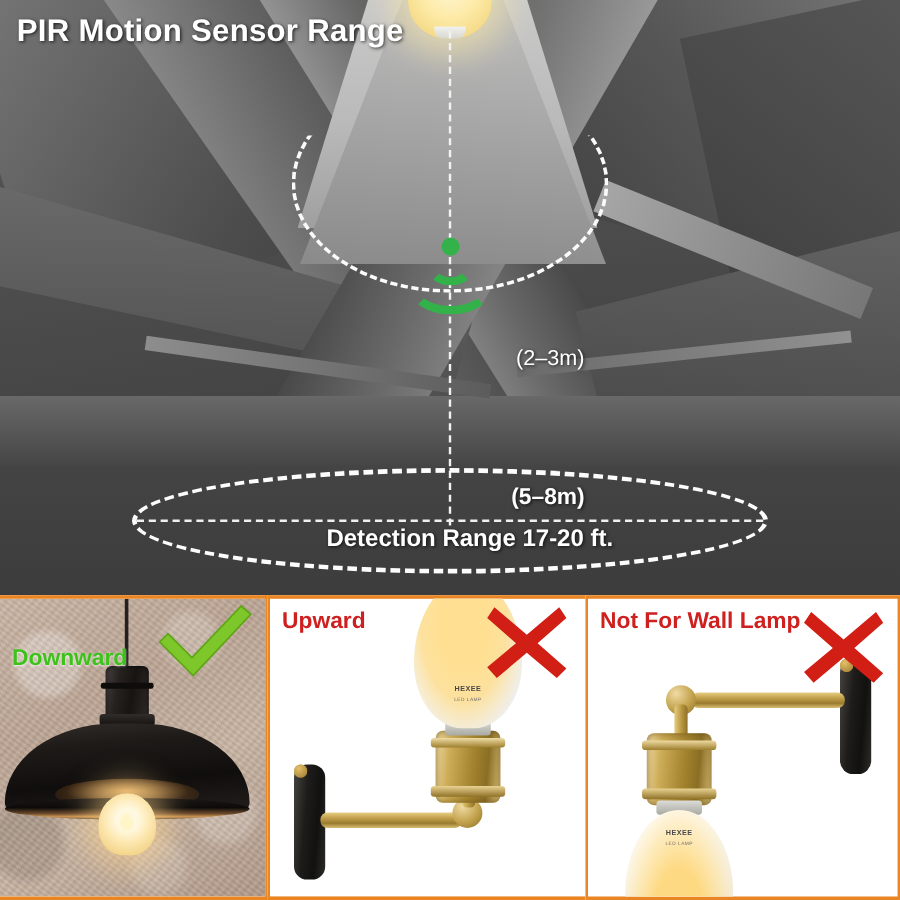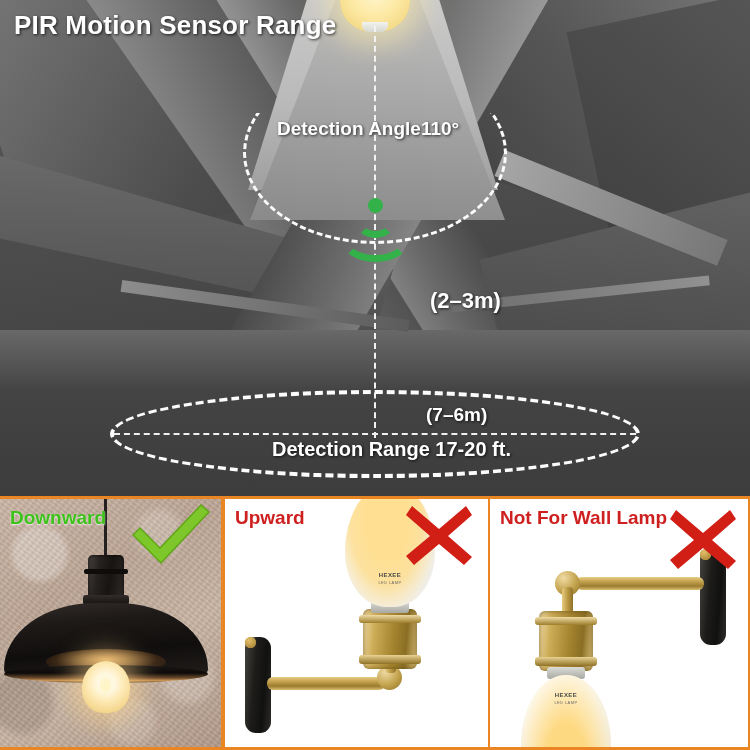--- a/index.html
+++ b/index.html
@@ -357,7 +357,6 @@
 
     <div class="scene-txt" id="title">PIR Motion Sensor Range</div>
 
-    <div class="scene-txt" id="lbl-angle">Detection Angle110°</div>
 
 
     <div class="scene-txt" id="lbl-height-sub">(2–3m)</div>

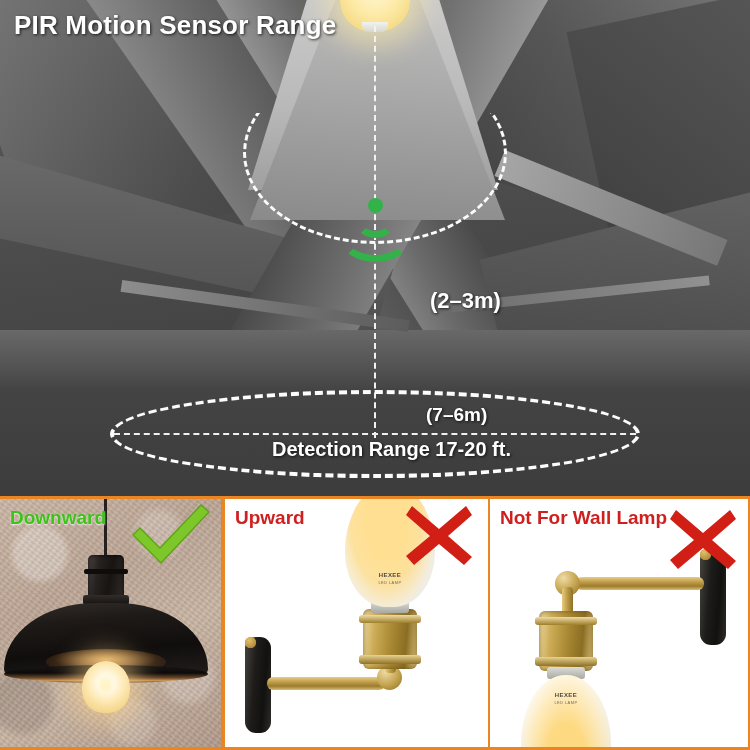--- a/index.html
+++ b/index.html
@@ -161,7 +161,7 @@
   #title      { left:14px;  top:10px;  font-size:26px; letter-spacing:.2px; }
   #lbl-angle  { left:277px; top:118px; font-size:19px; font-weight:600; }
   #lbl-height { left:277px; top:266px; font-size:19px; font-weight:600; }
-  #lbl-height-sub { left:430px; top:288px; font-size:22px; font-weight:700; }
+  #lbl-height-sub { left:430px; top:288px; font-size:18px; font-weight:400; }
   #lbl-range-m{ left:426px; top:404px; font-size:19px; font-weight:600; }
   #lbl-range  { left:272px; top:438px; font-size:20px; font-weight:bold; }
 

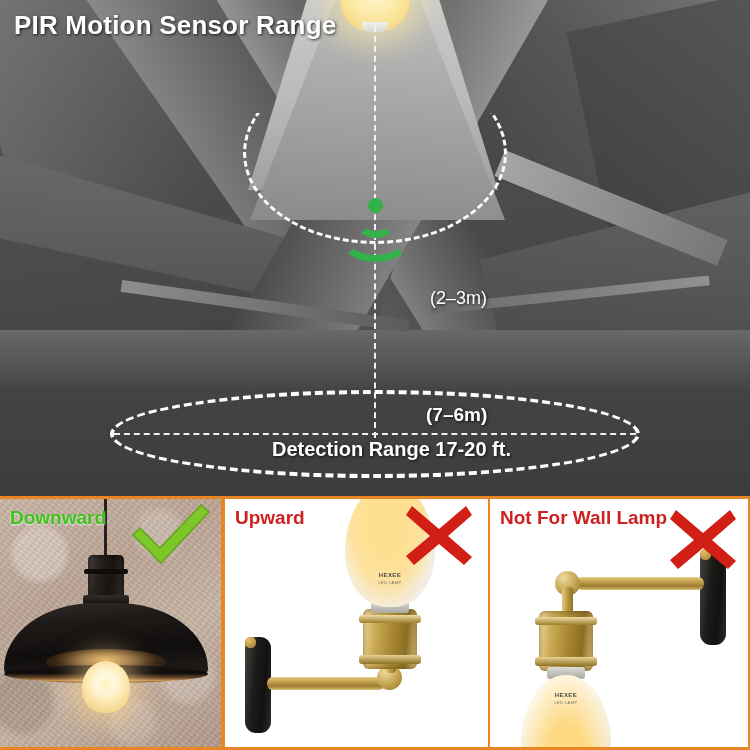--- a/index.html
+++ b/index.html
@@ -361,7 +361,7 @@
 
     <div class="scene-txt" id="lbl-height-sub">(2–3m)</div>
 
-    <div class="scene-txt" id="lbl-range-m">(7–6m)</div>
+    <div class="scene-txt" id="lbl-range-m">(5–8m)</div>
 
     <div class="scene-txt" id="lbl-range">Detection Range 17-20 ft.</div>
   </div>

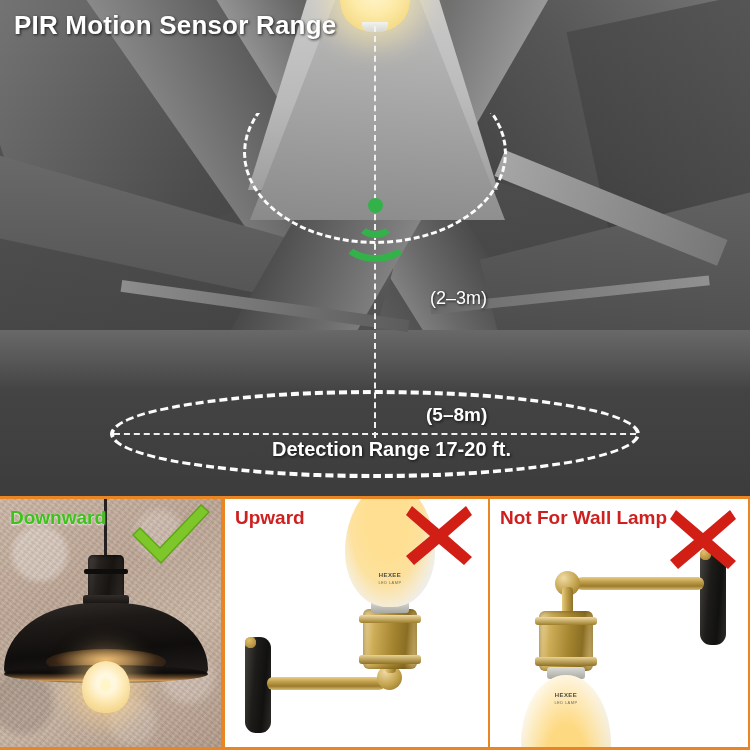--- a/index.html
+++ b/index.html
@@ -180,7 +180,7 @@
     font-size:19px; font-weight:bold; white-space:nowrap;
     text-shadow:0 1px 2px rgba(255,255,255,.85);
   }
-  .lbl-green { color:#3cc21a; }
+  .lbl-green { color:#3cc21a;margin-top:31px; }
   .lbl-red   { color:#cf2020; }
 
   

